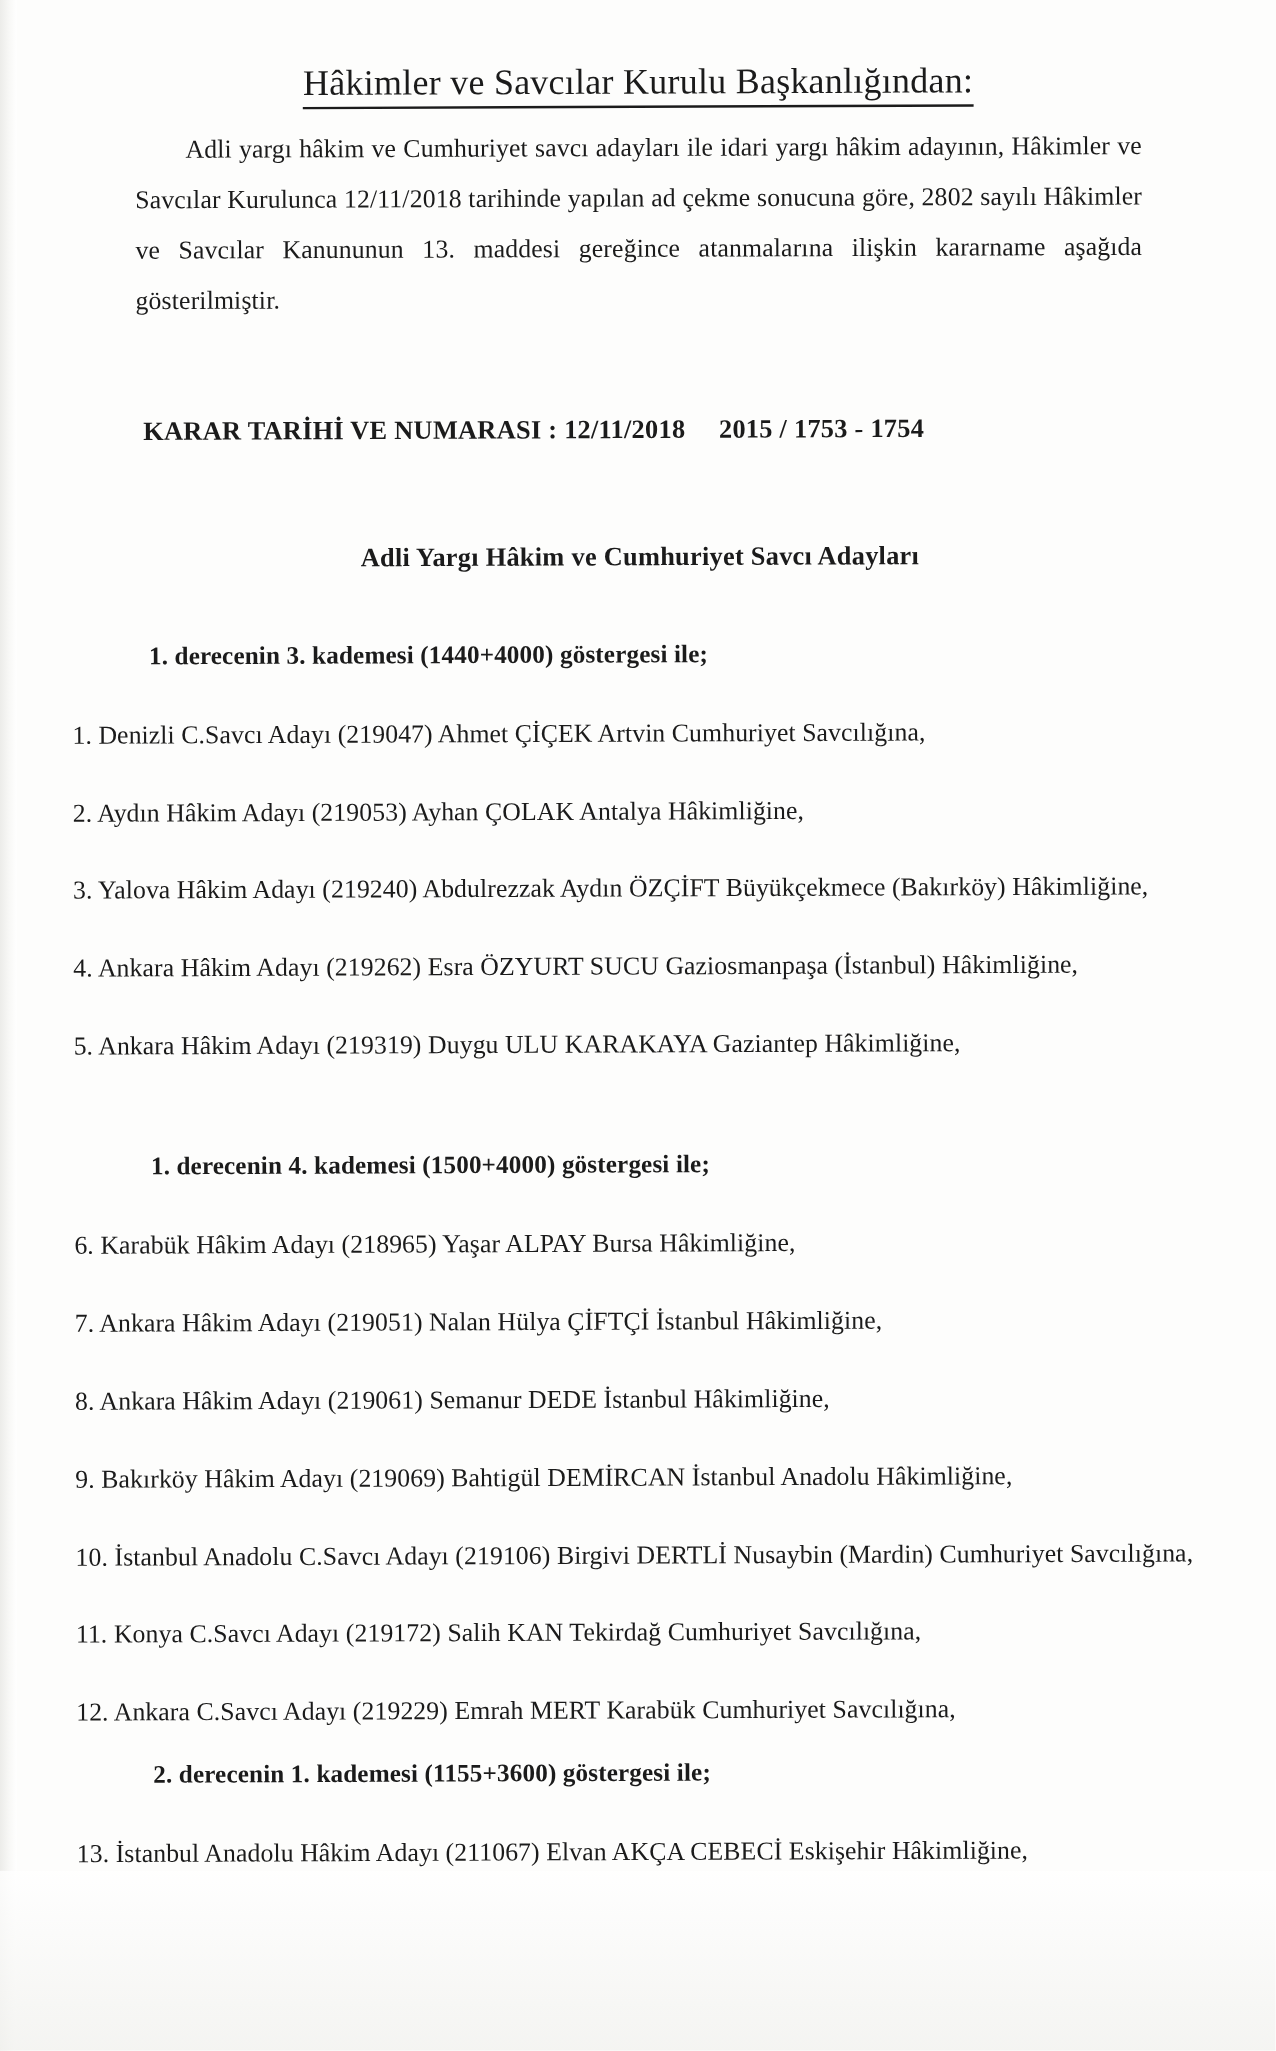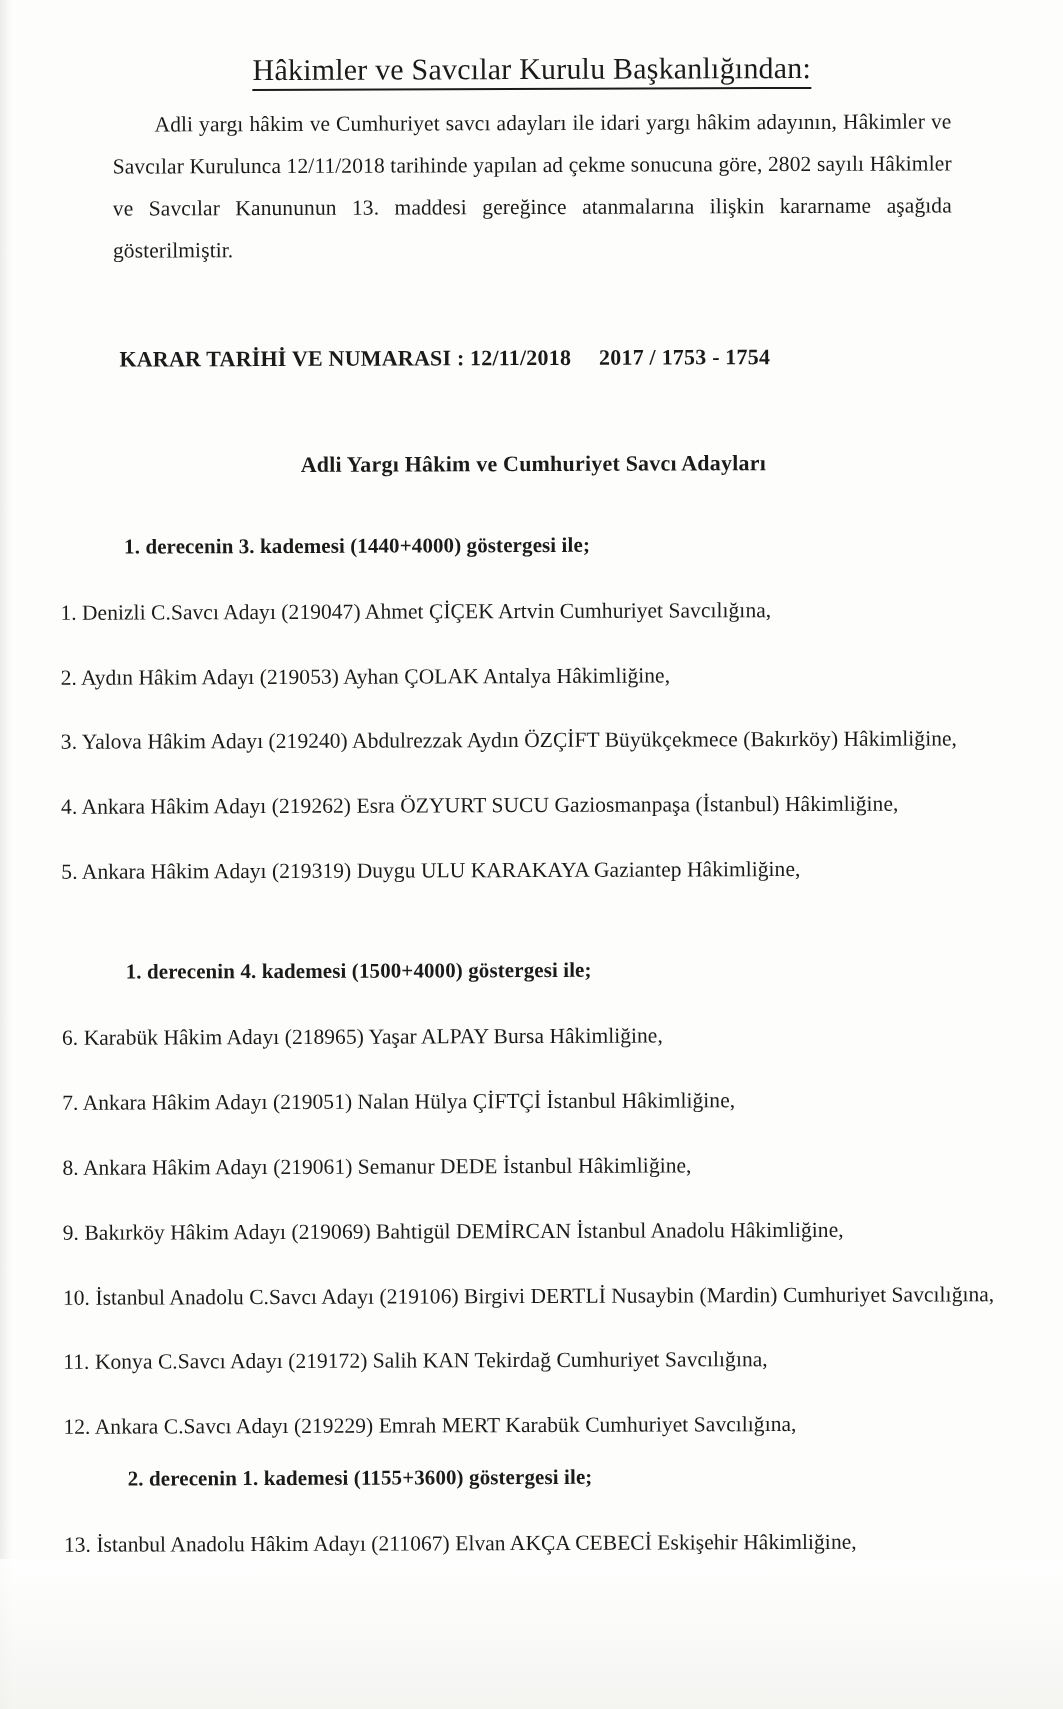--- a/index.html
+++ b/index.html
@@ -131,7 +131,7 @@
   <p class="intro">Adli yargı hâkim ve Cumhuriyet savcı adayları ile idari yargı hâkim adayının, Hâkimler ve Savcılar Kurulunca 12/11/2018 tarihinde yapılan ad çekme sonucuna göre, 2802 sayılı Hâkimler ve Savcılar Kanununun 13. maddesi gereğince atanmalarına ilişkin kararname aşağıda gösterilmiştir.</p>
 
   <div class="decision-line">
-    <span>KARAR TARİHİ VE NUMARASI : 12/11/2018</span><span class="spacer"></span><span>2017 / 1753 - 1754</span>
+    <span>KARAR TARİHİ VE NUMARASI : 12/11/2018</span><span class="spacer"></span><span>2015 / 1753 - 1754</span>
   </div>
 
   <h2 class="section-title">Adli Yargı Hâkim ve Cumhuriyet Savcı Adayları</h2>

